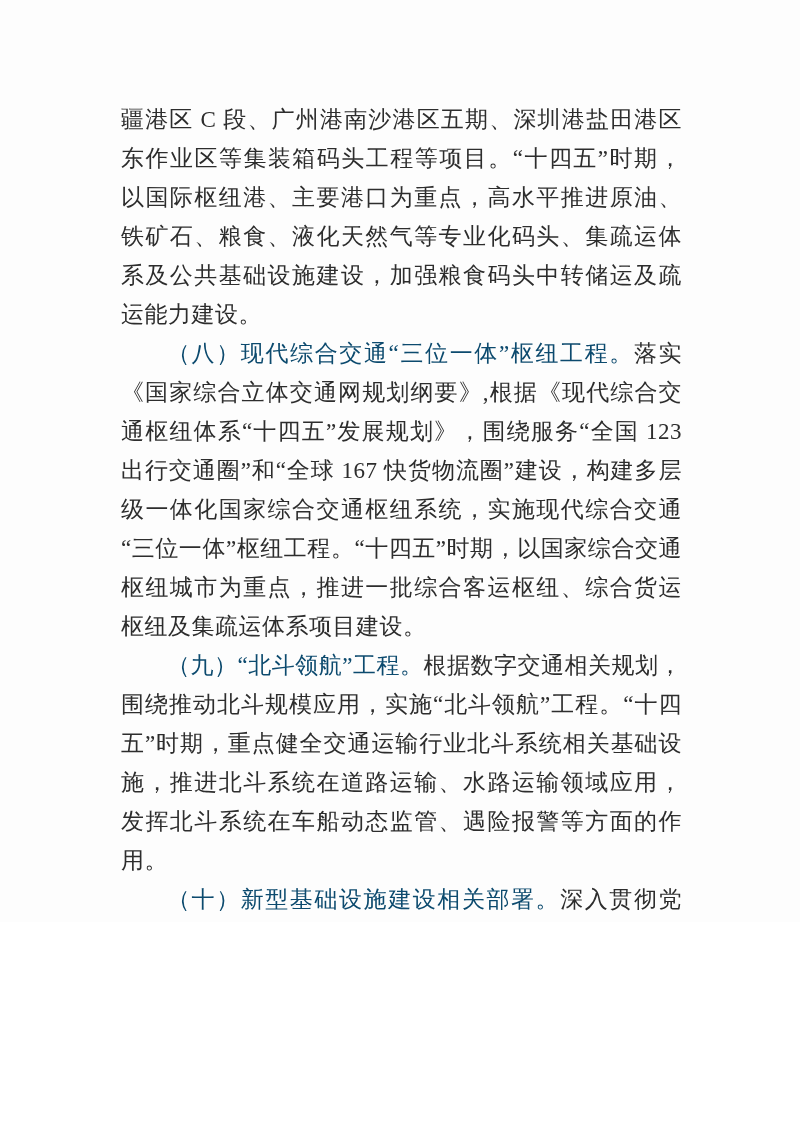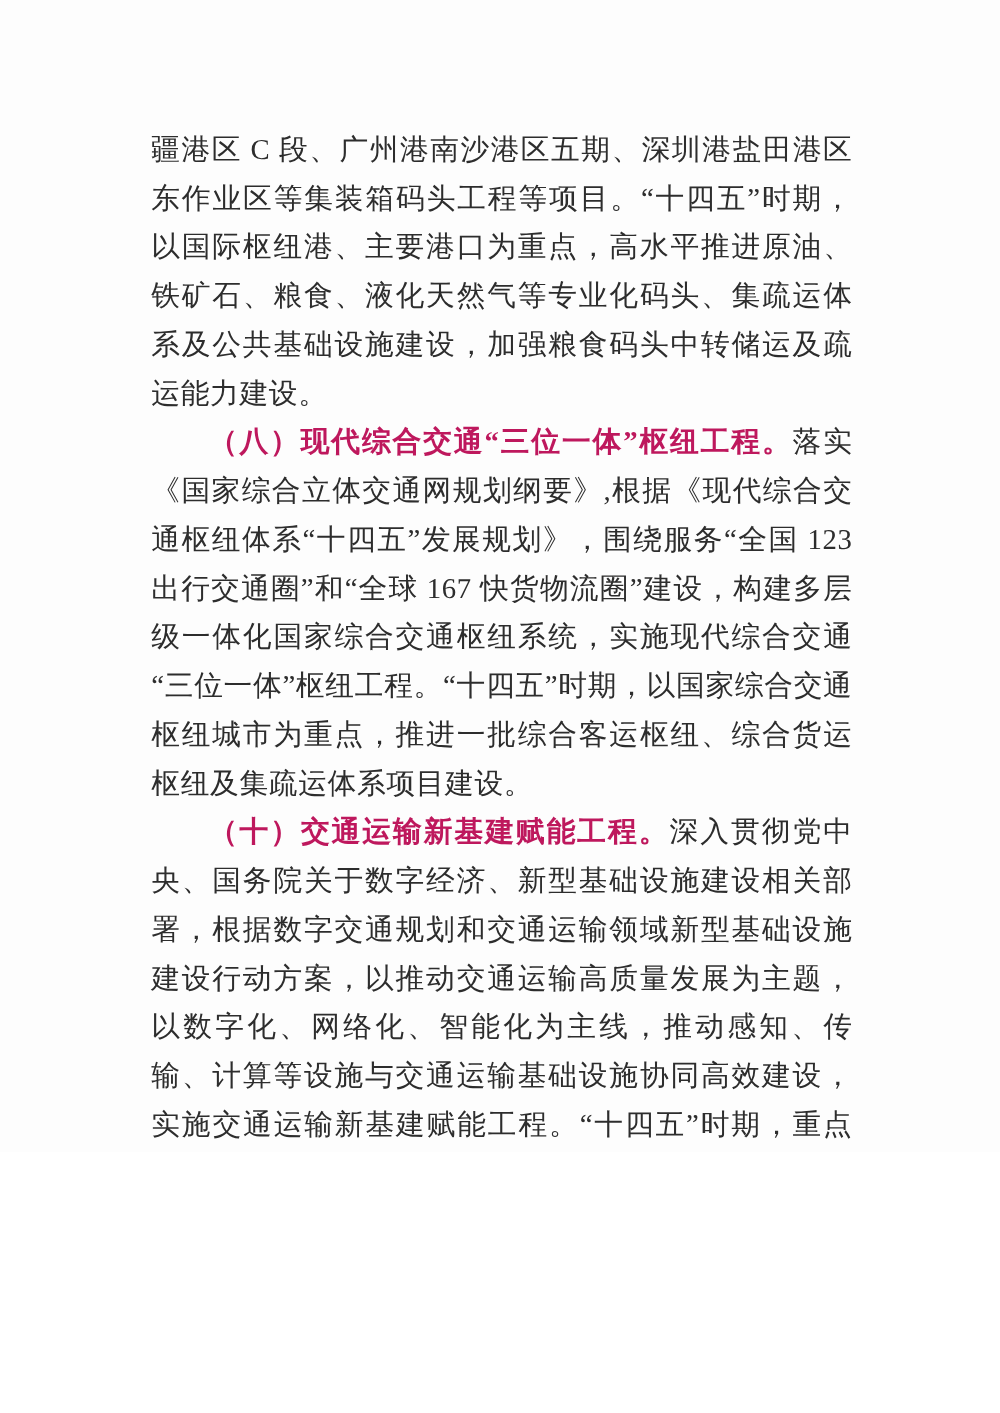--- a/index.html
+++ b/index.html
@@ -35,8 +35,8 @@
     text-indent: 0;
   }
   .para .lead {
-    font-weight: 700;
-    color: #be185d;
+    font-weight: 400;
+    color: #0c4a6e;
     margin-top: 16px;
   }
   .page-number {

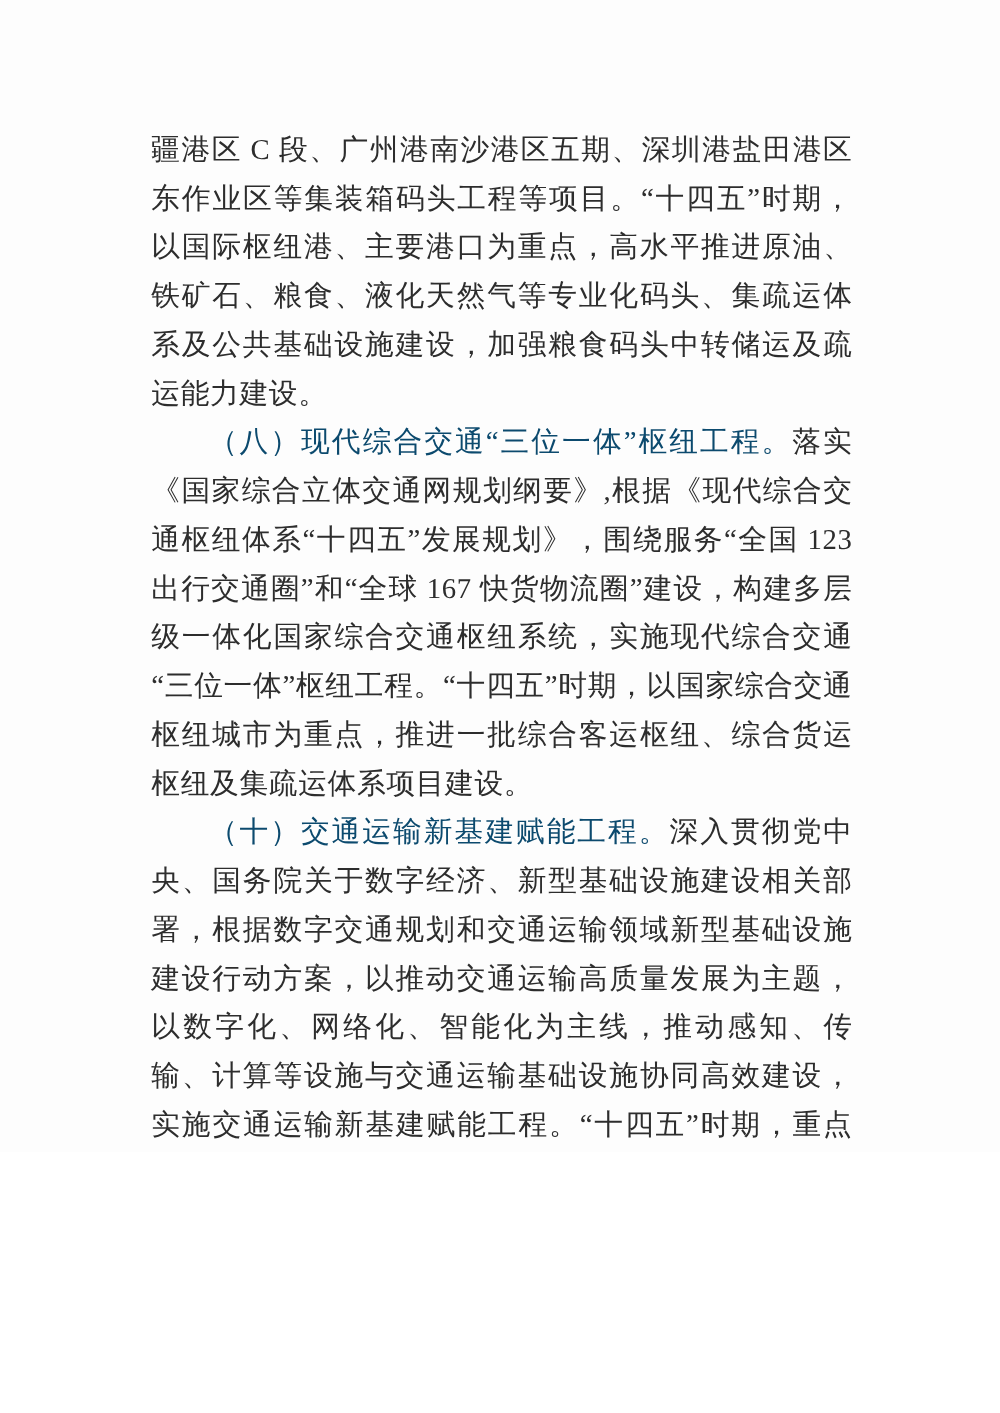--- a/index.html
+++ b/index.html
@@ -60,6 +60,7 @@
 
     <p class="para"><strong class="lead">（八）现代综合交通“三位一体”枢纽工程。</strong><span>落实《国家综合立体交通网规划纲要》,根据《现代综合交通枢纽体系“十四五”发展规划》，围绕服务“全国 123 出行交通圈”和“全球 167 快货物流圈”建设，构建多层级一体化国家综合交通枢纽系统，实施现代综合交通“三位一体”枢纽工程。“十四五”时期，以国家综合交通枢纽城市为重点，推进一批综合客运枢纽、综合货运枢纽及集疏运体系项目建设。</span></p>
 
+    <p class="para"><strong class="lead">（九）“北斗领航”工程。</strong><span>根据数字交通相关规划，围绕推动北斗规模应用，实施“北斗领航”工程。“十四五”时期，重点健全交通运输行业北斗系统相关基础设施，推进北斗系统在道路运输、水路运输领域应用，发挥北斗系统在车船动态监管、遇险报警等方面的作用。</span></p>
 
     <p class="para"><strong class="lead">（十）交通运输新基建赋能工程。</strong><span>深入贯彻党中央、国务院关于数字经济、新型基础设施建设相关部署，根据数字交通规划和交通运输领域新型基础设施建设行动方案，以推动交通运输高质量发展为主题，以数字化、网络化、智能化为主线，推动感知、传输、计算等设施与交通运输基础设施协同高效建设，实施交通运输新基建赋能工程。“十四五”时期，重点推进杭绍甬高速等智慧公路，长江干线、京杭运河</span></p>
 

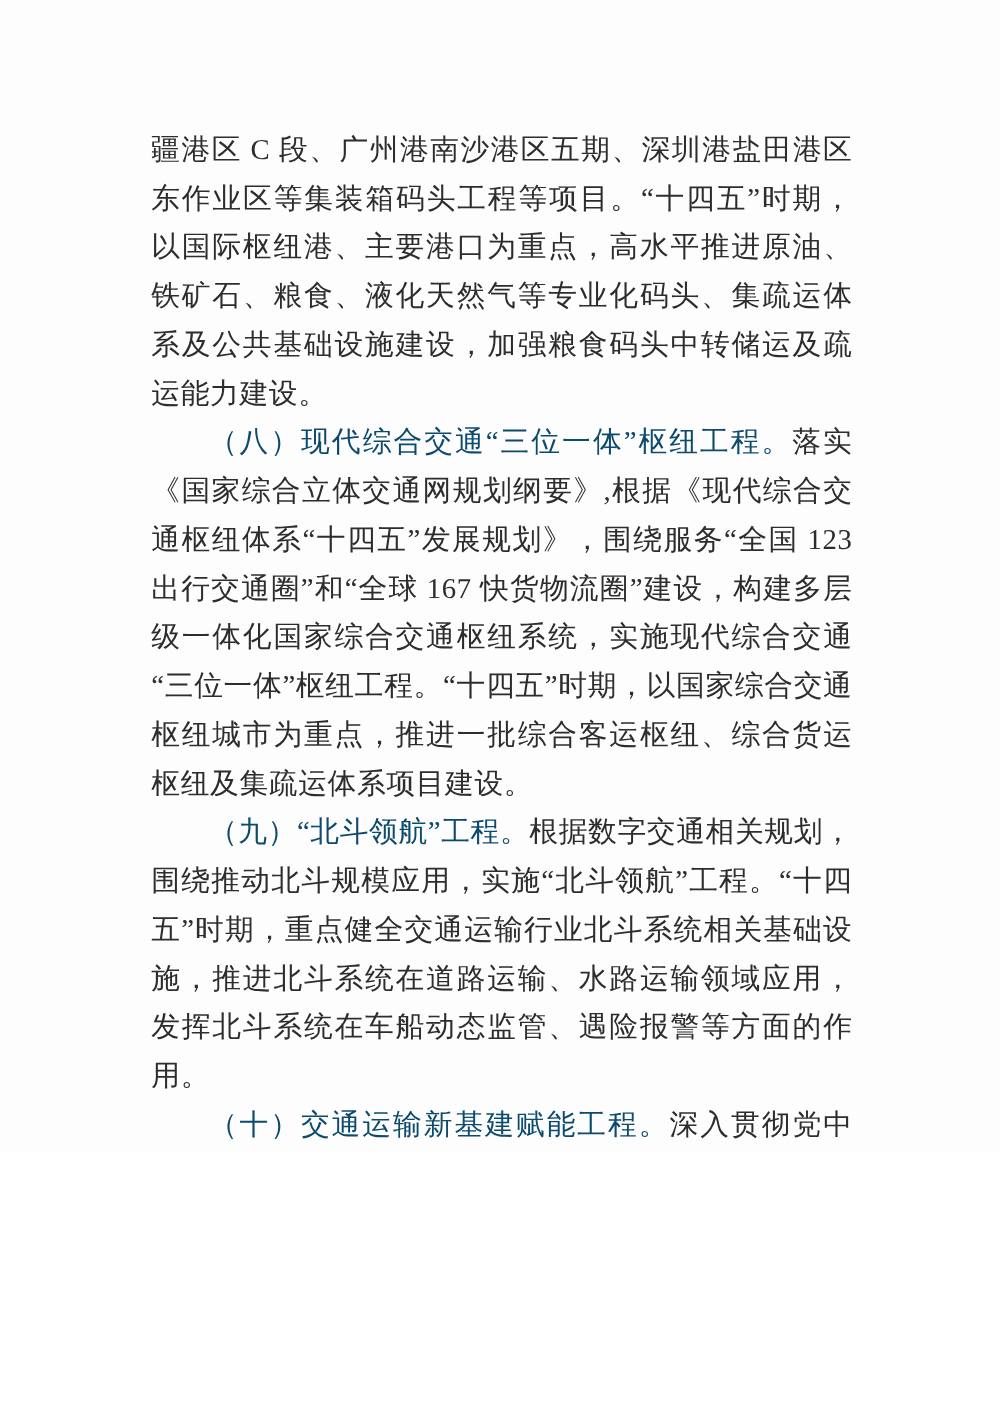--- a/index.html
+++ b/index.html
@@ -62,7 +62,7 @@
 
     <p class="para"><strong class="lead">（九）“北斗领航”工程。</strong><span>根据数字交通相关规划，围绕推动北斗规模应用，实施“北斗领航”工程。“十四五”时期，重点健全交通运输行业北斗系统相关基础设施，推进北斗系统在道路运输、水路运输领域应用，发挥北斗系统在车船动态监管、遇险报警等方面的作用。</span></p>
 
-    <p class="para"><strong class="lead">（十）交通运输新基建赋能工程。</strong><span>深入贯彻党中央、国务院关于数字经济、新型基础设施建设相关部署，根据数字交通规划和交通运输领域新型基础设施建设行动方案，以推动交通运输高质量发展为主题，以数字化、网络化、智能化为主线，推动感知、传输、计算等设施与交通运输基础设施协同高效建设，实施交通运输新基建赋能工程。“十四五”时期，重点推进杭绍甬高速等智慧公路，长江干线、京杭运河</span></p>
+    <p class="para"><strong class="lead">（十）新型基础设施建设相关部署。</strong><span>深入贯彻党中央、国务院关于数字经济、新型基础设施建设相关部署，根据数字交通规划和交通运输领域新型基础设施建设行动方案，以推动交通运输高质量发展为主题，以数字化、网络化、智能化为主线，推动感知、传输、计算等设施与交通运输基础设施协同高效建设，实施交通运输新基建赋能工程。“十四五”时期，重点推进杭绍甬高速等智慧公路，长江干线、京杭运河</span></p>
 
   </div>
 

